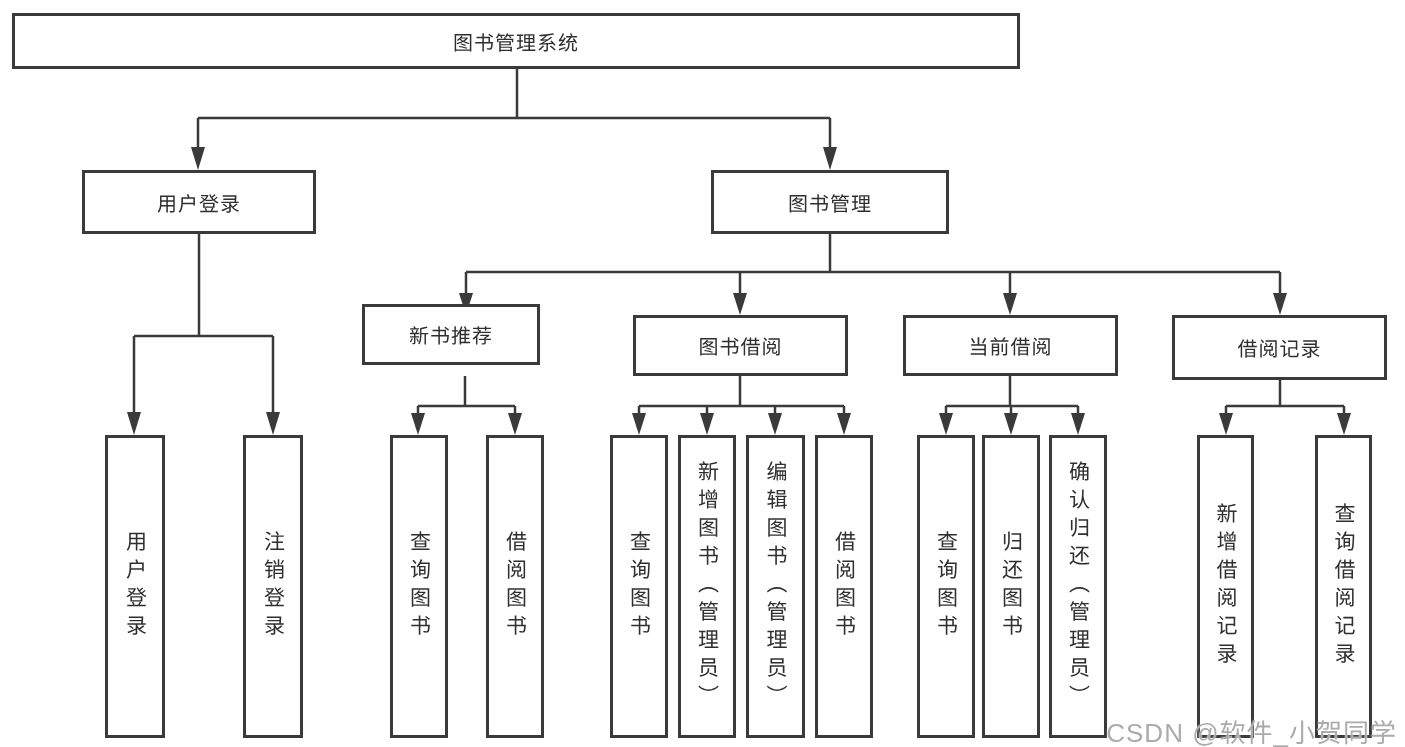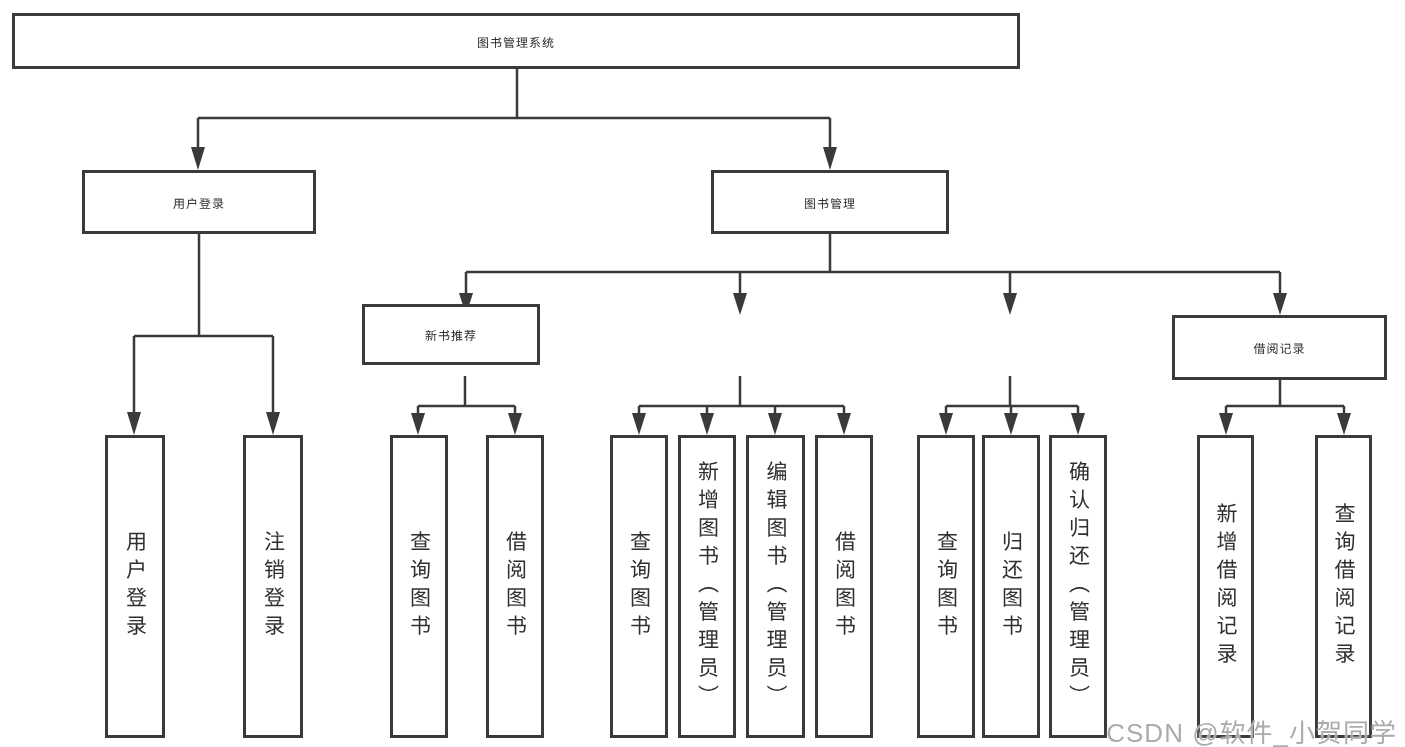--- a/index.html
+++ b/index.html
@@ -22,7 +22,7 @@
     color:#2f2f2f;
     z-index:1;
   }
-  .box.h{font-size:12px;letter-spacing:1px;}
+  .box.h{font-size:20px;letter-spacing:1px;}
   .box.v{top:435px;height:303px;}
   .vtext{
     writing-mode:vertical-rl;

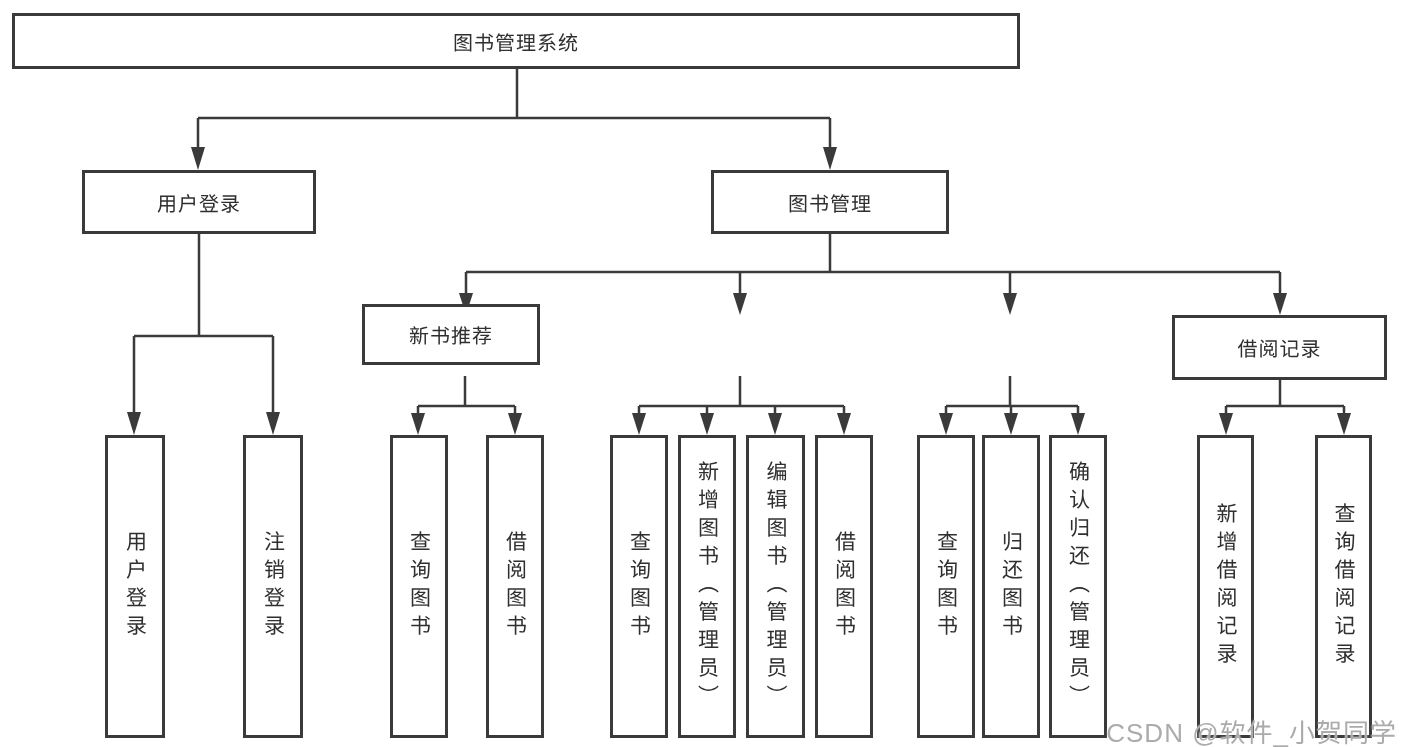--- a/index.html
+++ b/index.html
@@ -108,6 +108,9 @@
   <div class="box h" style="left:362px;top:304px;width:178px;height:61px">
     <span>新书推荐</span>
   </div>
+  <div class="box h" style="left:633px;top:315px;width:215px;height:61px">
+    <span>图书借阅</span>
+  </div>
   <div class="box h" style="left:1172px;top:315px;width:215px;height:65px">
     <span>借阅记录</span>
   </div>

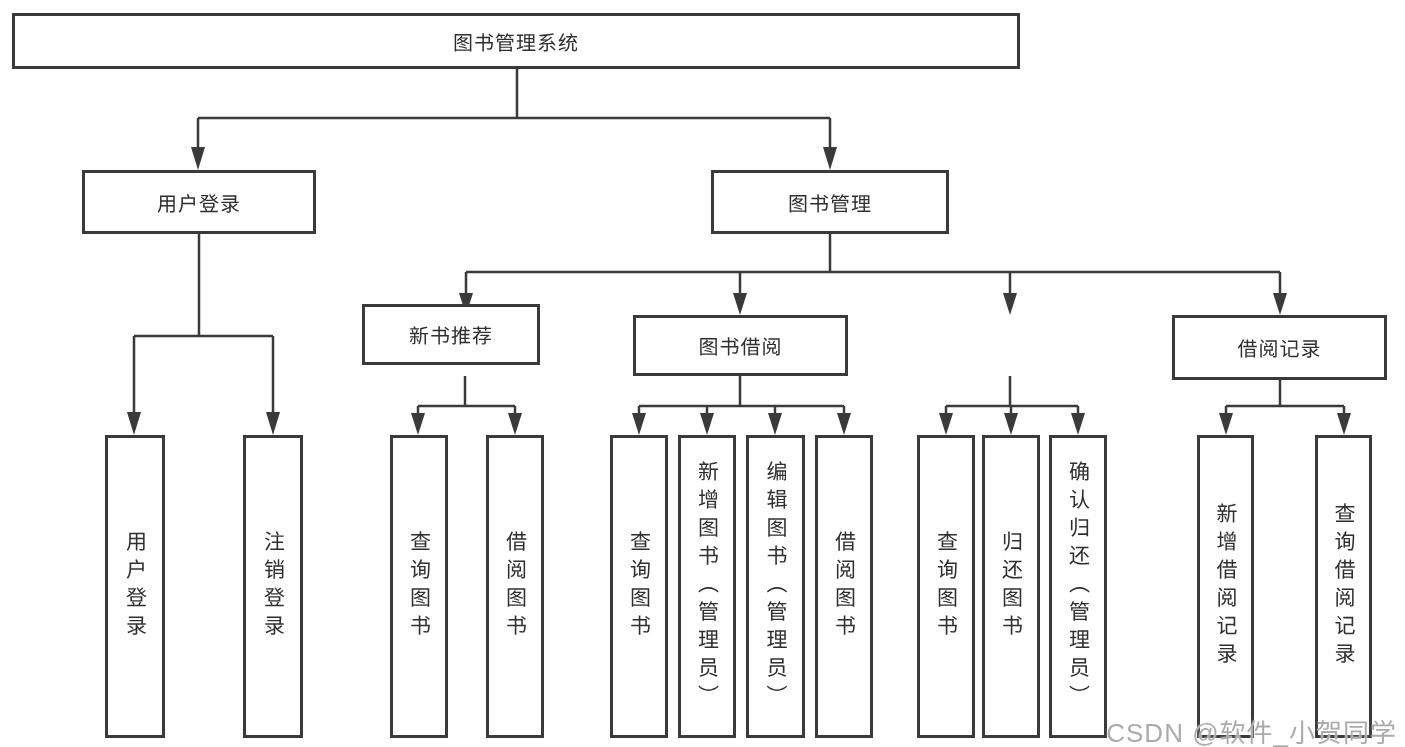--- a/index.html
+++ b/index.html
@@ -111,6 +111,9 @@
   <div class="box h" style="left:633px;top:315px;width:215px;height:61px">
     <span>图书借阅</span>
   </div>
+  <div class="box h" style="left:903px;top:315px;width:215px;height:61px">
+    <span>当前借阅</span>
+  </div>
   <div class="box h" style="left:1172px;top:315px;width:215px;height:65px">
     <span>借阅记录</span>
   </div>

